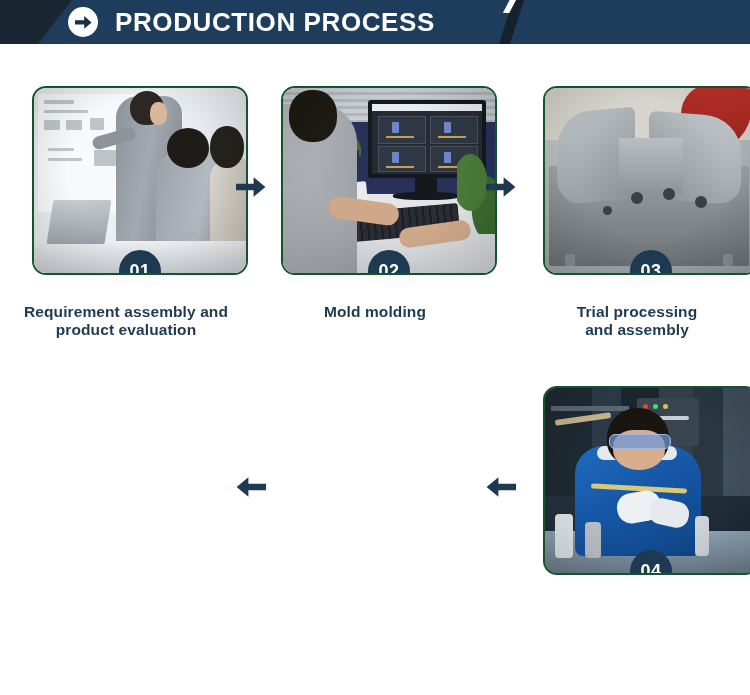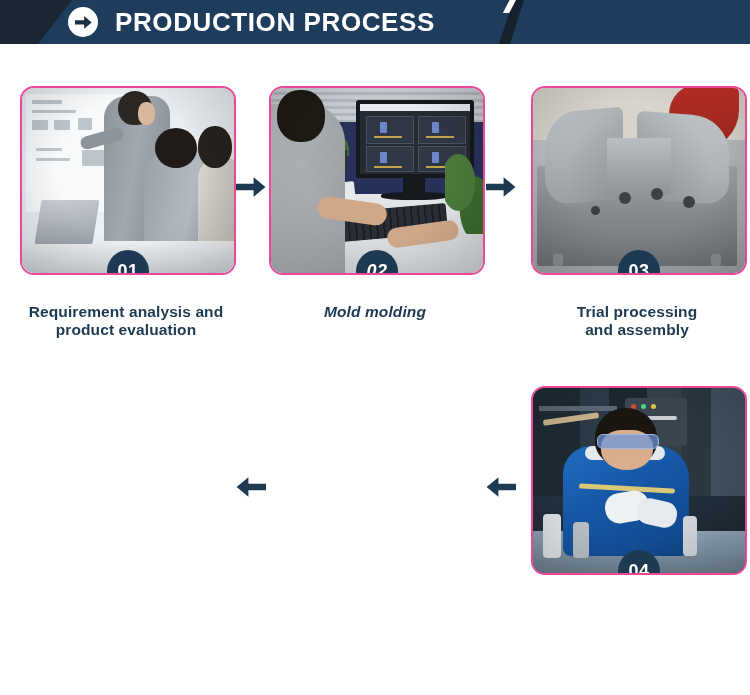--- a/index.html
+++ b/index.html
@@ -102,9 +102,10 @@
     width: 212px;
     height: 185px;
     border-radius: 14px;
-    border: 2px solid #ec4899;
+    border: 2px solid #14532d;
     overflow: hidden;
     background: #cfd6dd;
+    margin-left: 12px;
   }
 
   

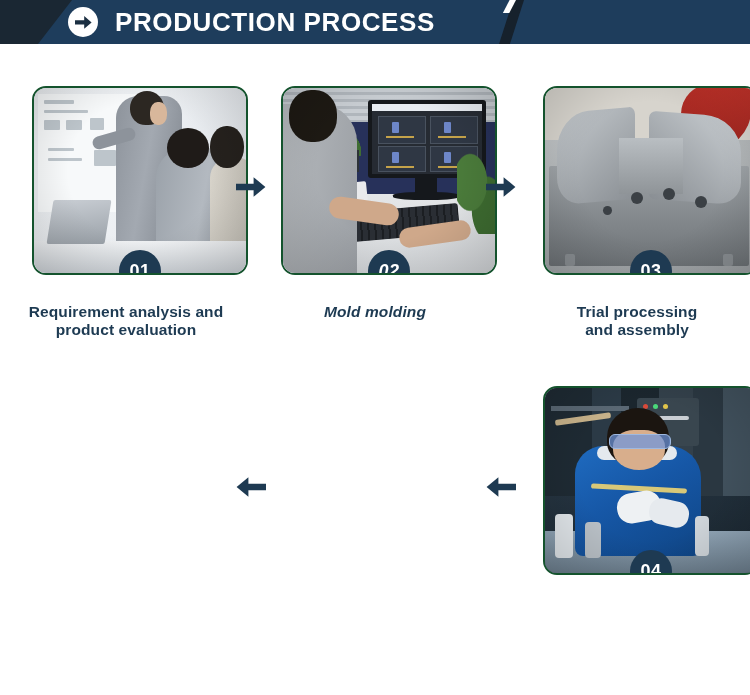--- a/index.html
+++ b/index.html
@@ -94,7 +94,7 @@
     top: 36px;
   }
   .step.c1 { left: 20px; }
-  .step.c2 { left: 269px; font-style: italic; }
+  .step.c2 { left: 269px; }
   .step.c3 { left: 518px; padding-left: 13px; }
 
   .card {

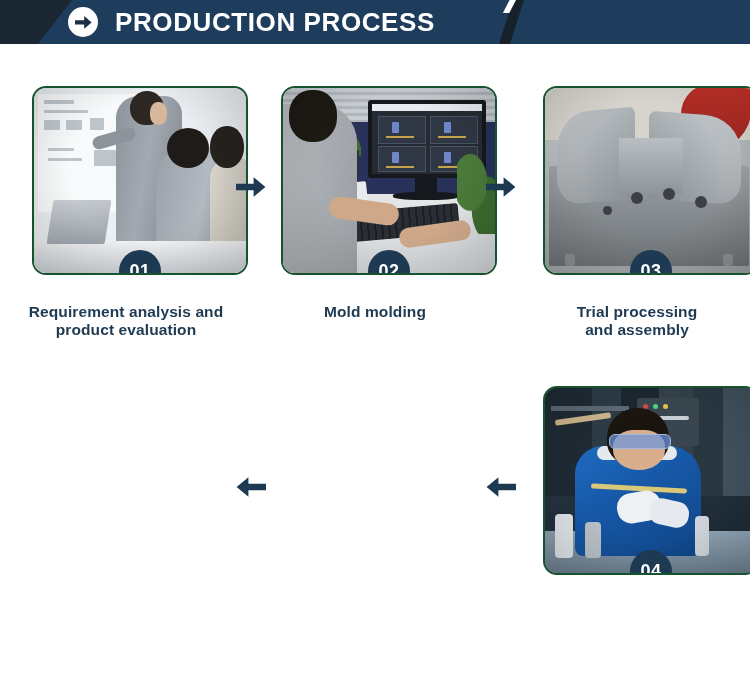--- a/index.html
+++ b/index.html
@@ -520,7 +520,7 @@
         <div class="badge">01</div>
       </div>
       <div class="caption">
-        <span>Requirement analysis and</span>
+        <span>Requirement assembly and</span>
         <span class="l2">product evaluation</span>
       </div>
     </div>

